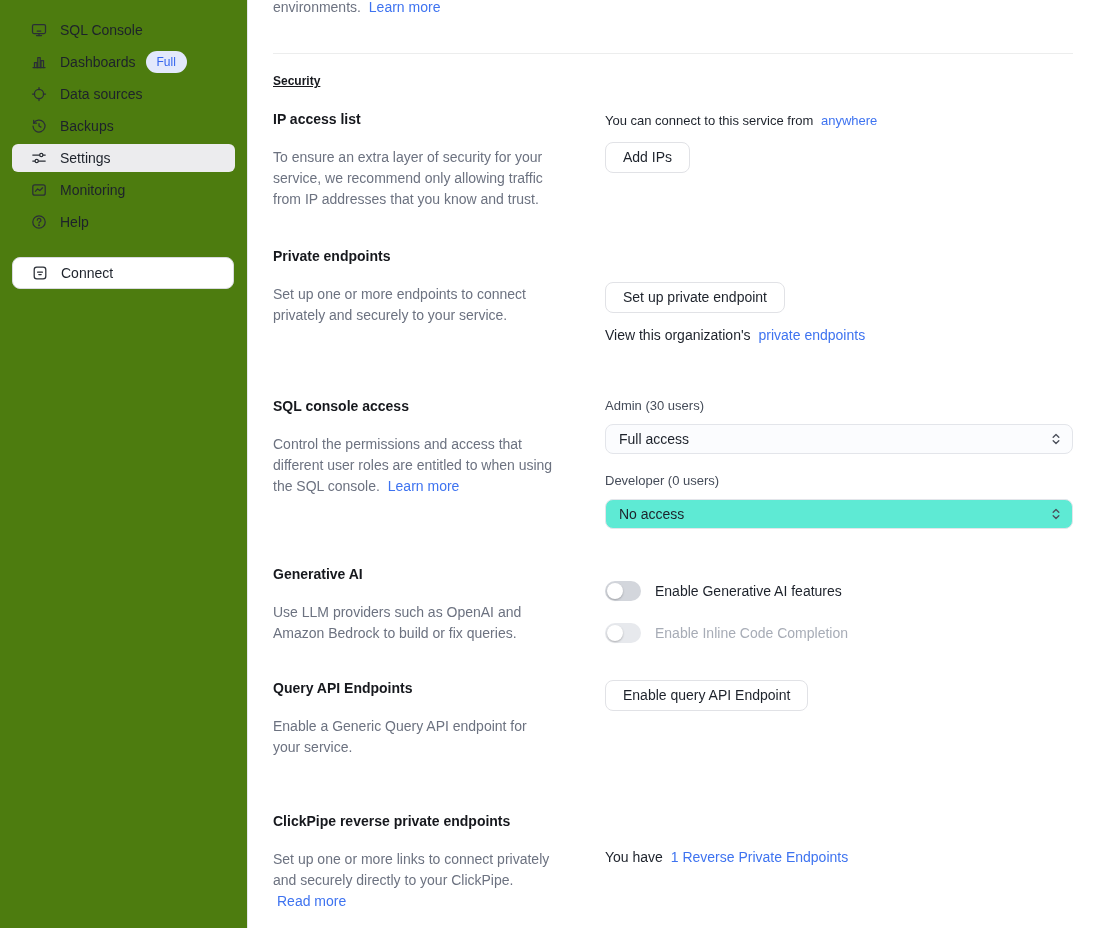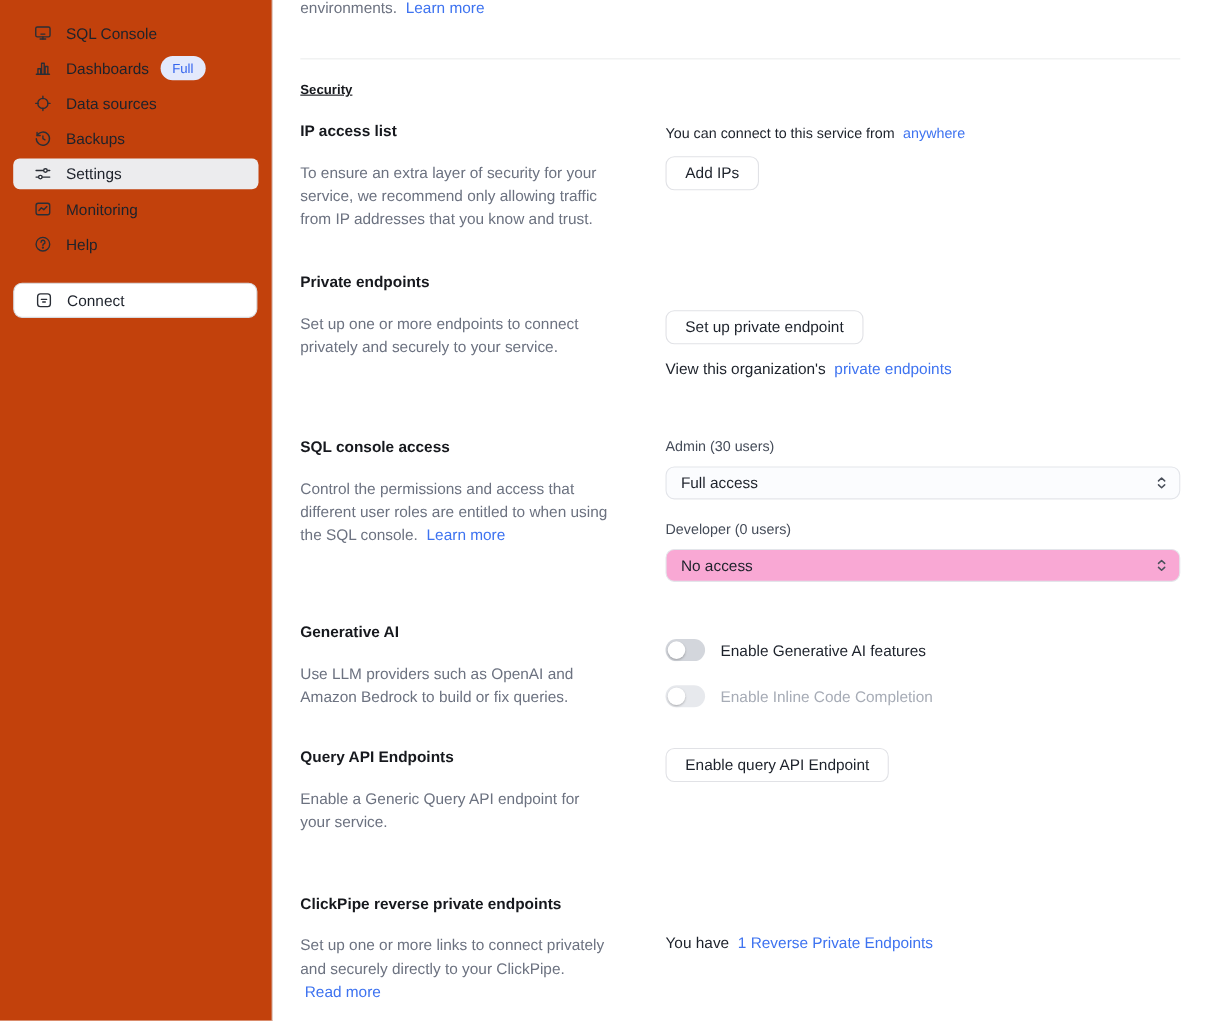--- a/index.html
+++ b/index.html
@@ -18,7 +18,7 @@
     flex: 0 0 248px;
     border-right: 1px solid #e7e8ea;
     padding: 16px 12px 0 12px;
-    background: #c2410c;
+    background: #4d7c0f;
   }
   .nav-item {
     display: flex;

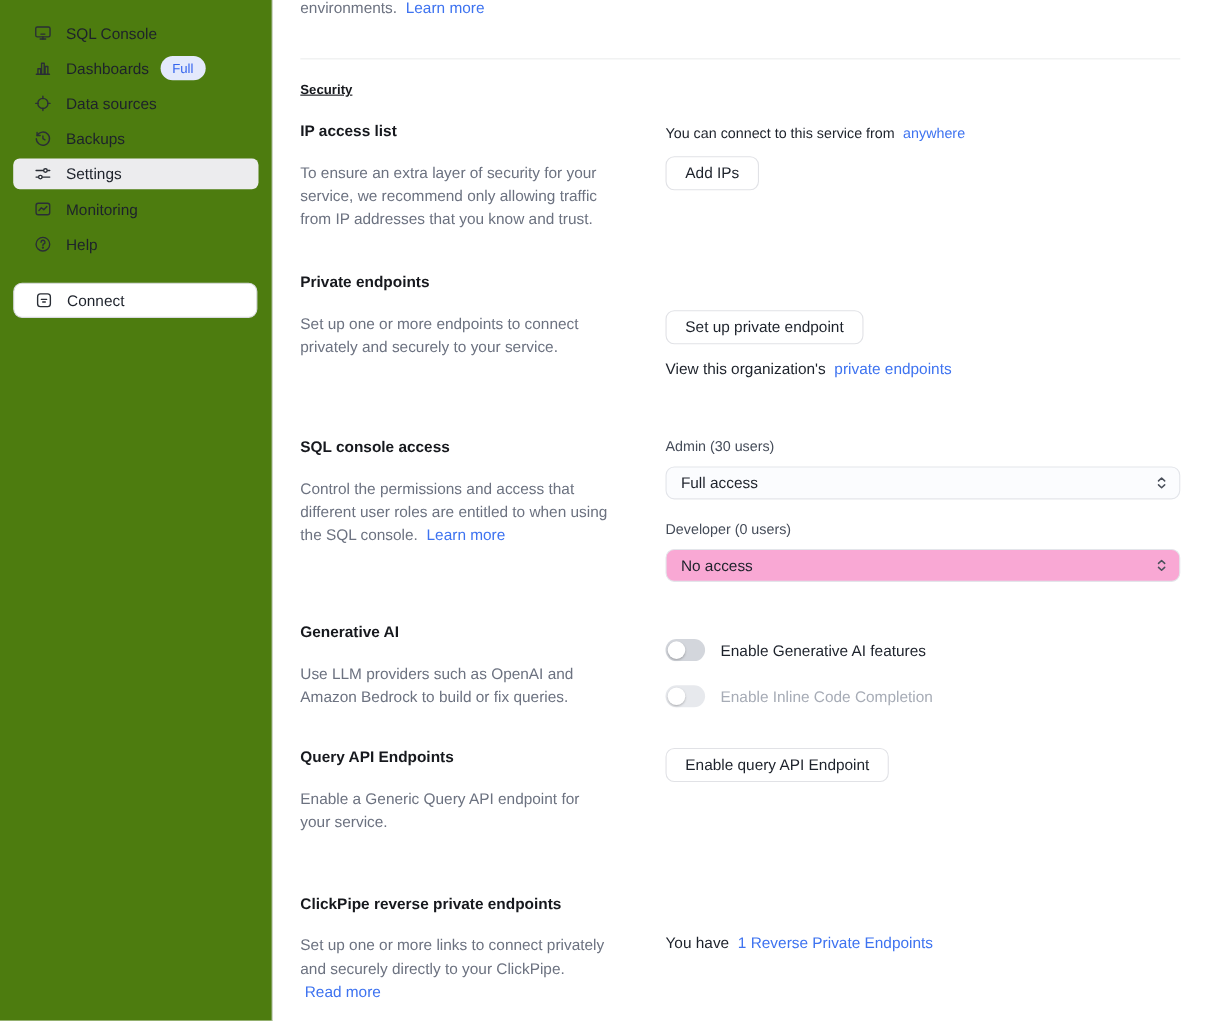--- a/index.html
+++ b/index.html
@@ -137,7 +137,7 @@
     cursor: pointer;
     background: #fbfcfe;
   }
-  .select.gray { background: #f9a8d4; }
+  .select.gray { background: #5eead4; }
   .field-gap { margin-top: 19px; }
 
   .toggle-row { display: flex; align-items: center; margin-top: 8px; }

